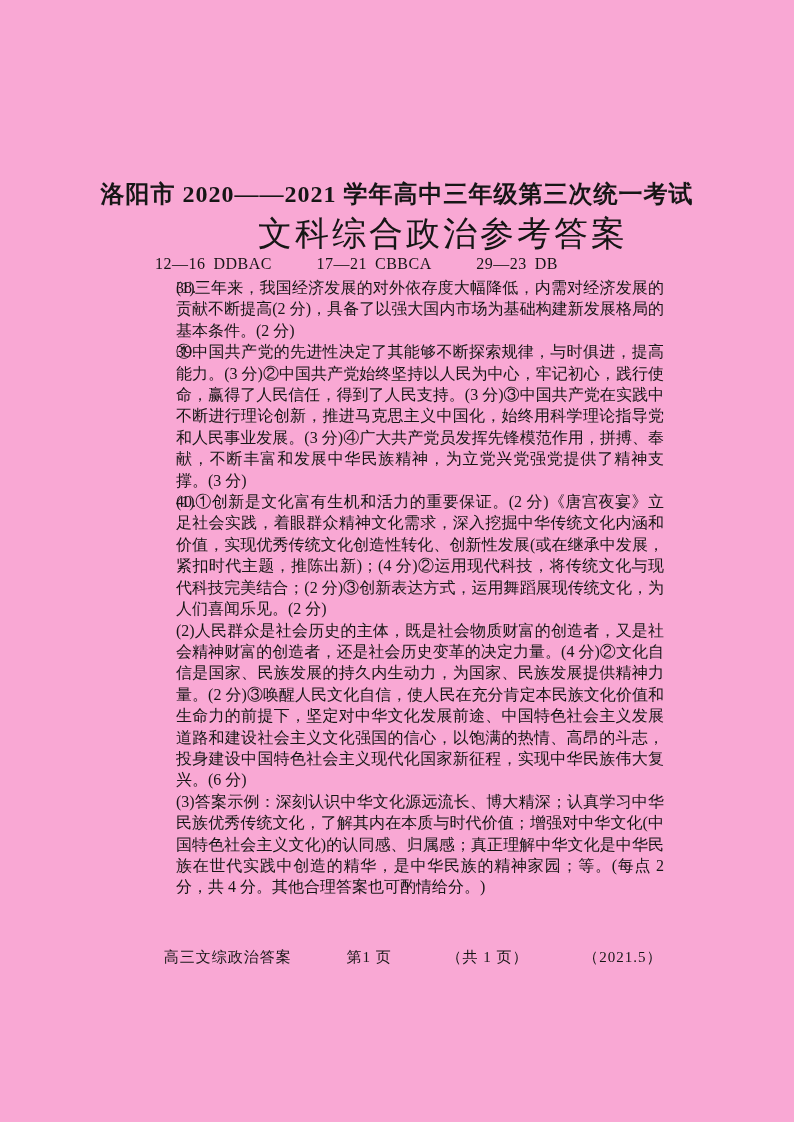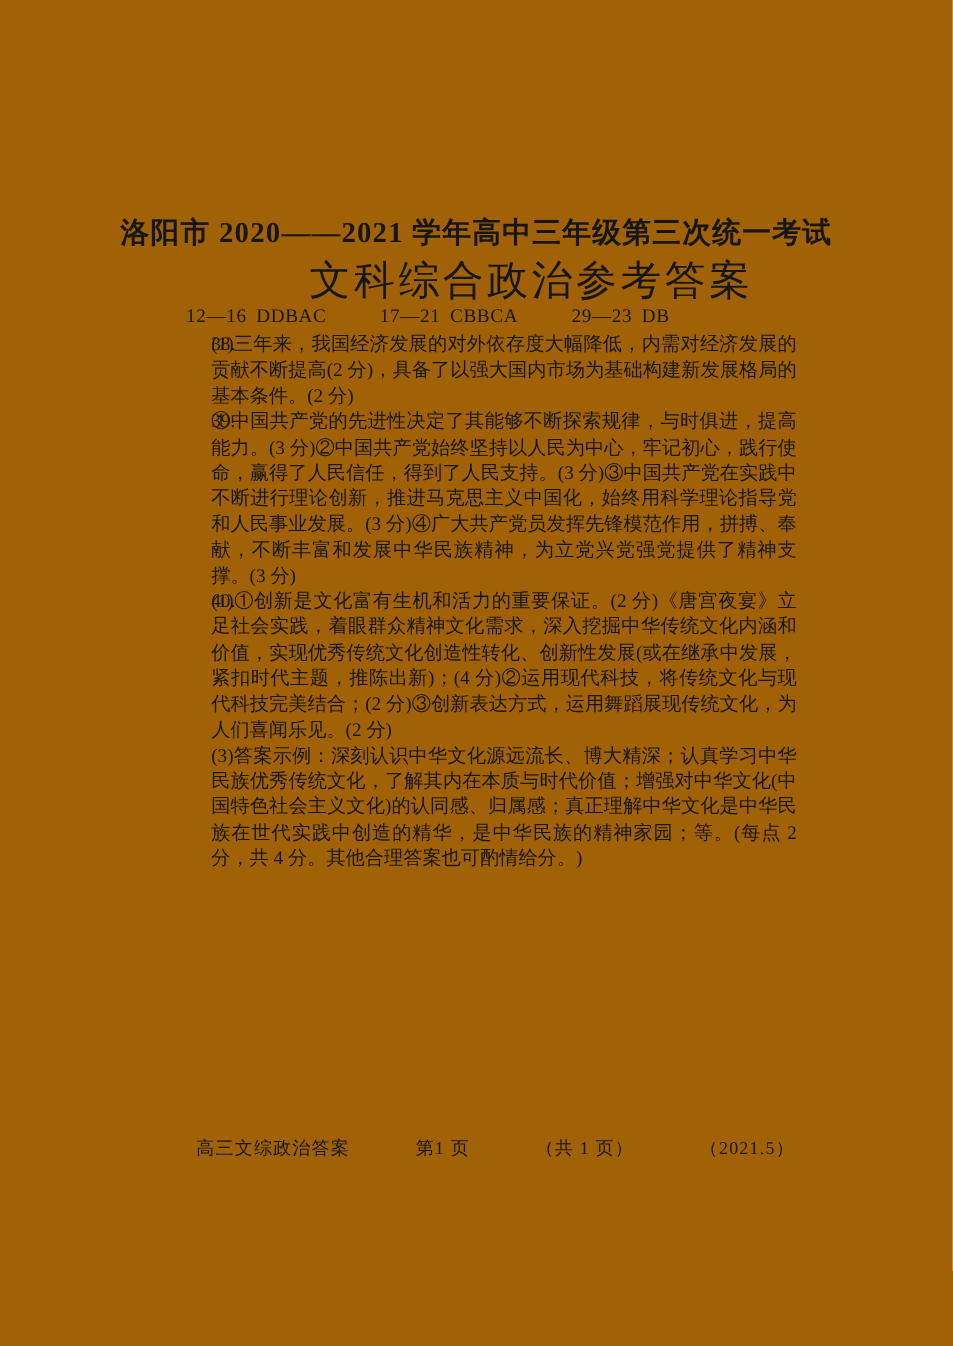--- a/index.html
+++ b/index.html
@@ -12,7 +12,7 @@
     width: 794px;
     height: 1122px;
     margin: 0 auto;
-    background: #a16207;
+    background: #f9a8d4;
     font-family: "Liberation Serif", "DejaVu Serif", serif;
     color: #161616;
     overflow: hidden;

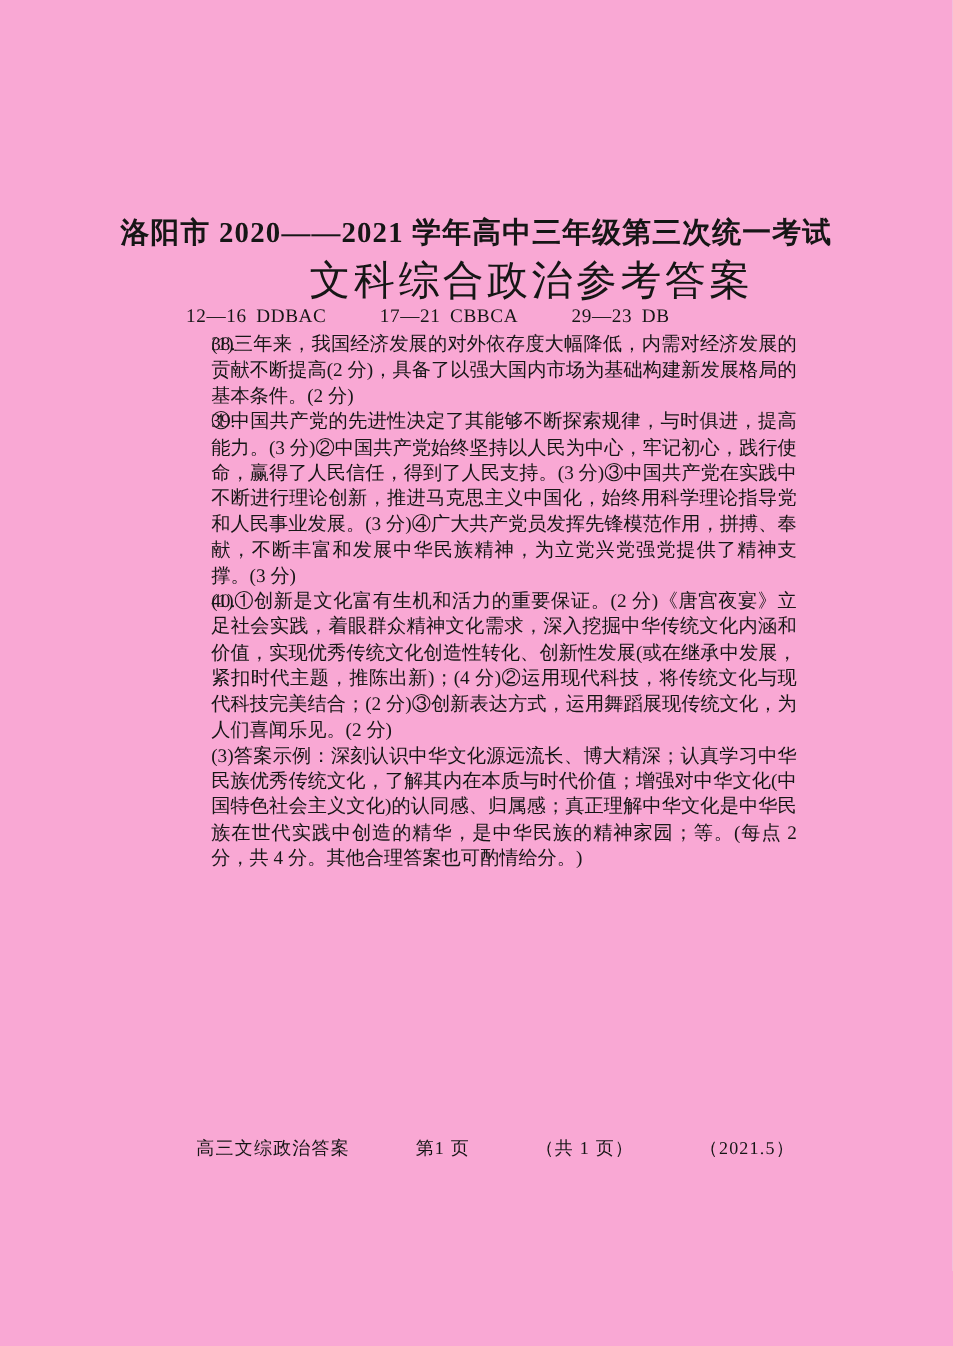--- a/index.html
+++ b/index.html
@@ -116,6 +116,7 @@
     <div class="question">
       <span class="qnum">40.</span>
       <p>(1)①创新是文化富有生机和活力的重要保证。(2 分)《唐宫夜宴》立足社会实践，着眼群众精神文化需求，深入挖掘中华传统文化内涵和价值，实现优秀传统文化创造性转化、创新性发展(或在继承中发展，紧扣时代主题，推陈出新)；(4 分)②运用现代科技，将传统文化与现代科技完美结合；(2 分)③创新表达方式，运用舞蹈展现传统文化，为人们喜闻乐见。(2 分)</p>
+      <p>(2)人民群众是社会历史的主体，既是社会物质财富的创造者，又是社会精神财富的创造者，还是社会历史变革的决定力量。(4 分)②文化自信是国家、民族发展的持久内生动力，为国家、民族发展提供精神力量。(2 分)③唤醒人民文化自信，使人民在充分肯定本民族文化价值和生命力的前提下，坚定对中华文化发展前途、中国特色社会主义发展道路和建设社会主义文化强国的信心，以饱满的热情、高昂的斗志，投身建设中国特色社会主义现代化国家新征程，实现中华民族伟大复兴。(6 分)</p>
       <p>(3)答案示例：深刻认识中华文化源远流长、博大精深；认真学习中华民族优秀传统文化，了解其内在本质与时代价值；增强对中华文化(中国特色社会主义文化)的认同感、归属感；真正理解中华文化是中华民族在世代实践中创造的精华，是中华民族的精神家园；等。(每点 2 分，共 4 分。其他合理答案也可酌情给分。)</p>
     </div>
 

